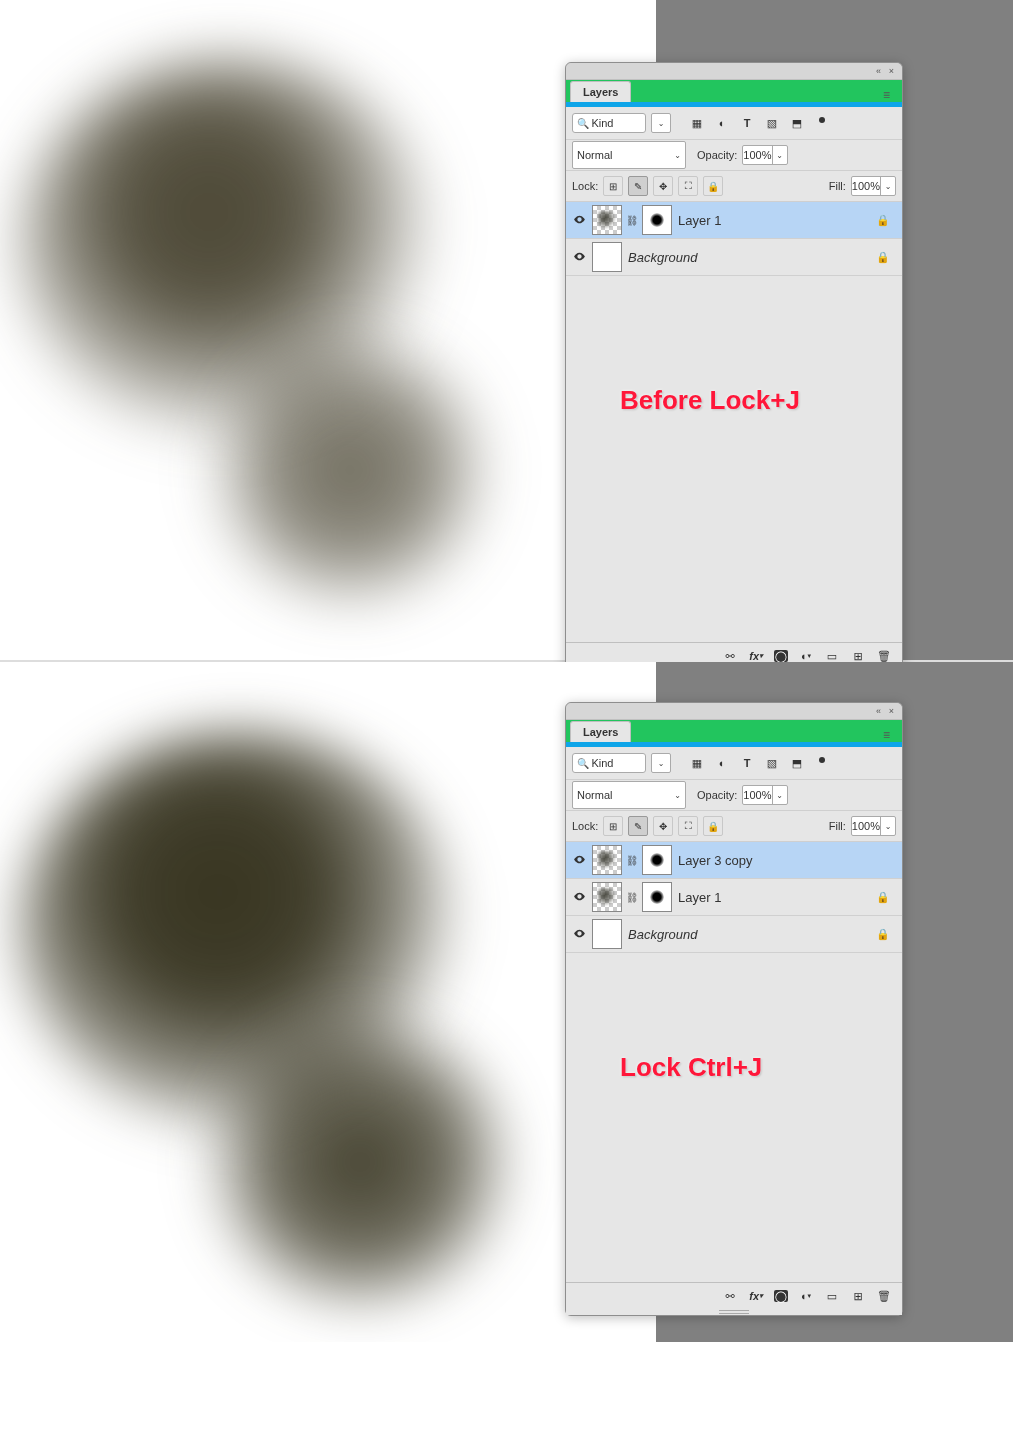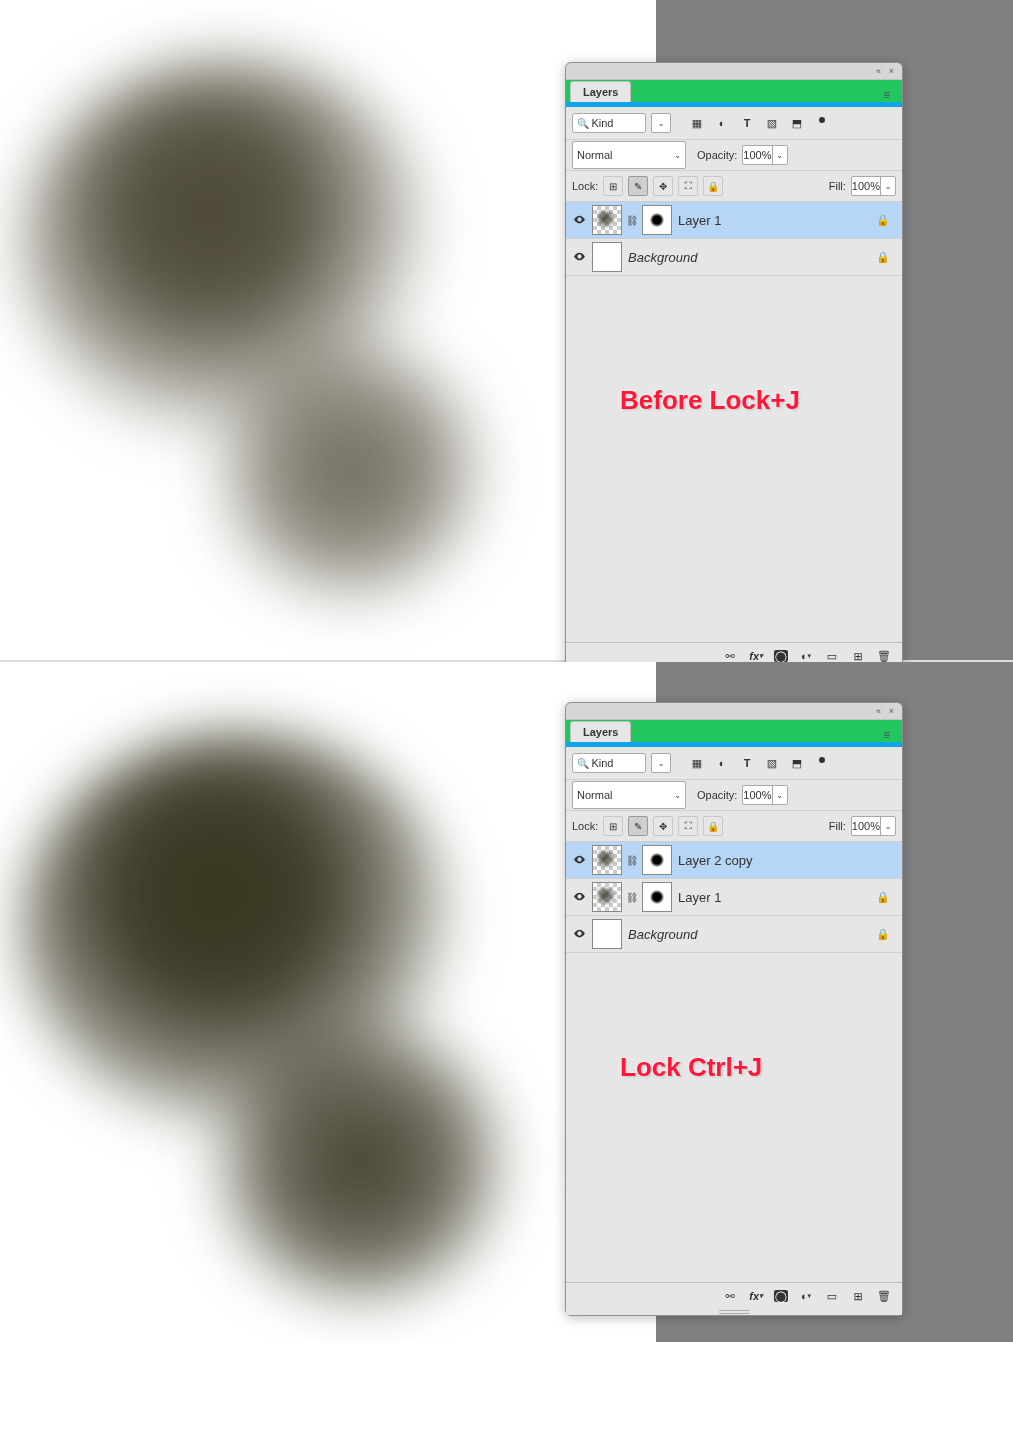--- a/index.html
+++ b/index.html
@@ -260,7 +260,7 @@
             <div class="thumb mask">
                 <div class="mdot"></div>
               </div>
-            <span class="layer-name">Layer 2 copy</span>
+            <span class="layer-name">Layer 3 copy</span>
           </div>
 
           <div class="layer">

